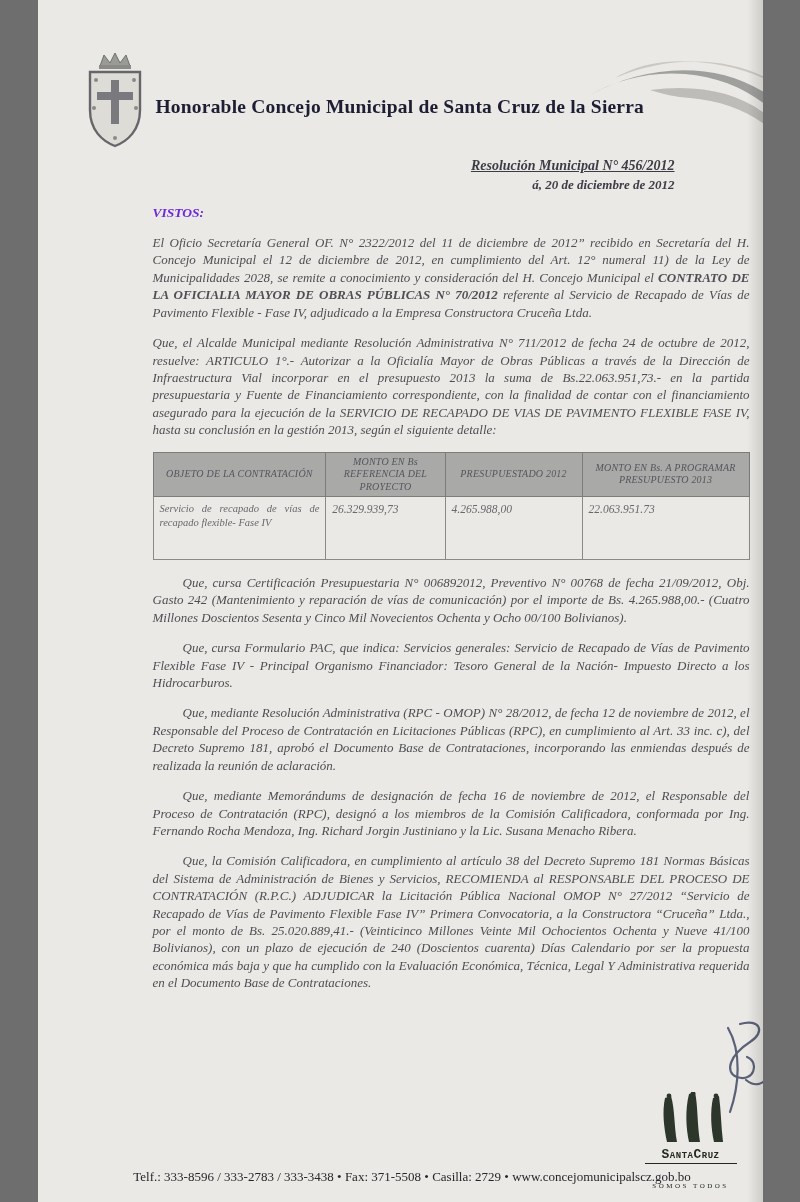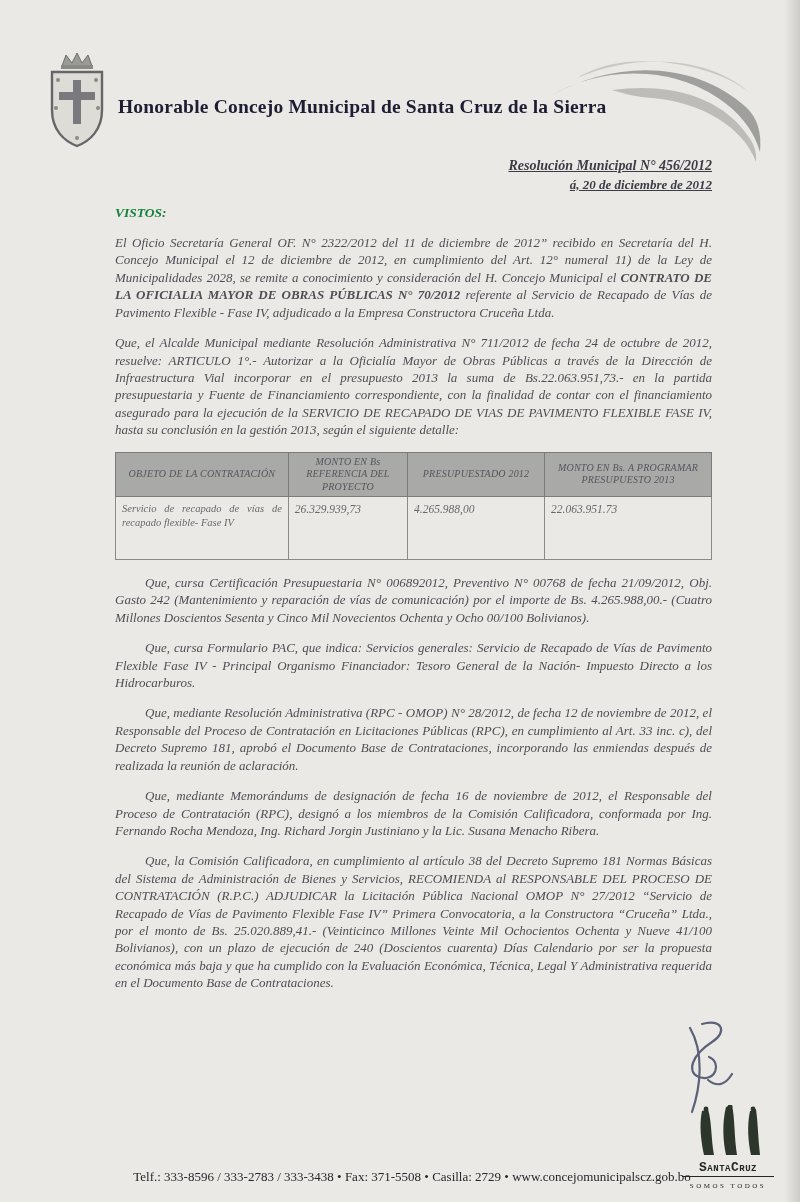--- a/index.html
+++ b/index.html
@@ -4,7 +4,7 @@
 <style>
   html,body{margin:0;padding:0;background:#6e6e6e;}
   .page{
-    position:relative;width:800px;height:1202px;margin:0 auto;
+    position:relative;width:725px;height:1202px;margin:0 auto;
     background:#eae9e5;overflow:hidden;
     font-family:"Liberation Serif","DejaVu Serif",serif;
   }

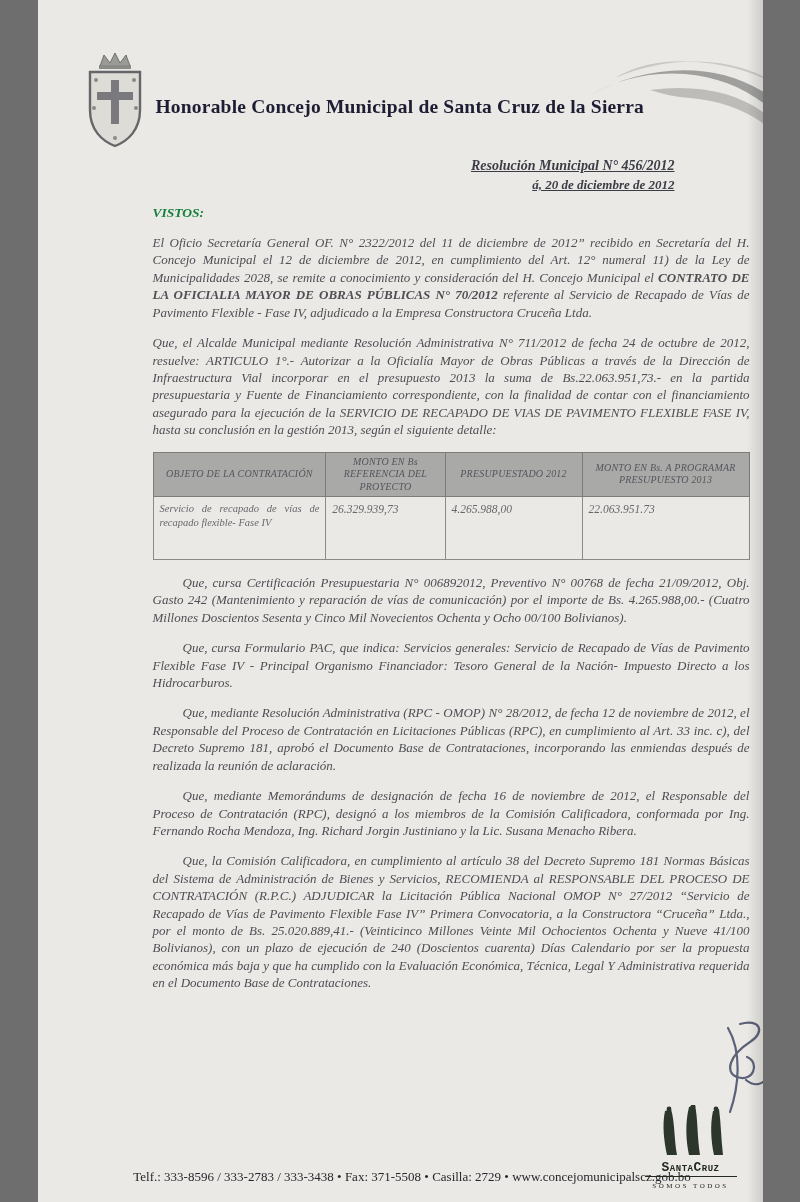--- a/index.html
+++ b/index.html
@@ -25,7 +25,7 @@
   .res{position:absolute;right:88px;top:158px;text-align:right;
        font-style:italic;font-weight:bold;color:#3c3c46;}
   .res-number{font-size:14px;text-decoration:underline;}
-  .res-date{font-size:13px;margin-top:3px;text-decoration:underline;}
+  .res-date{font-size:13px;margin-top:3px;}
   
   .content{
     position:absolute;left:115px;top:204px;width:597px;

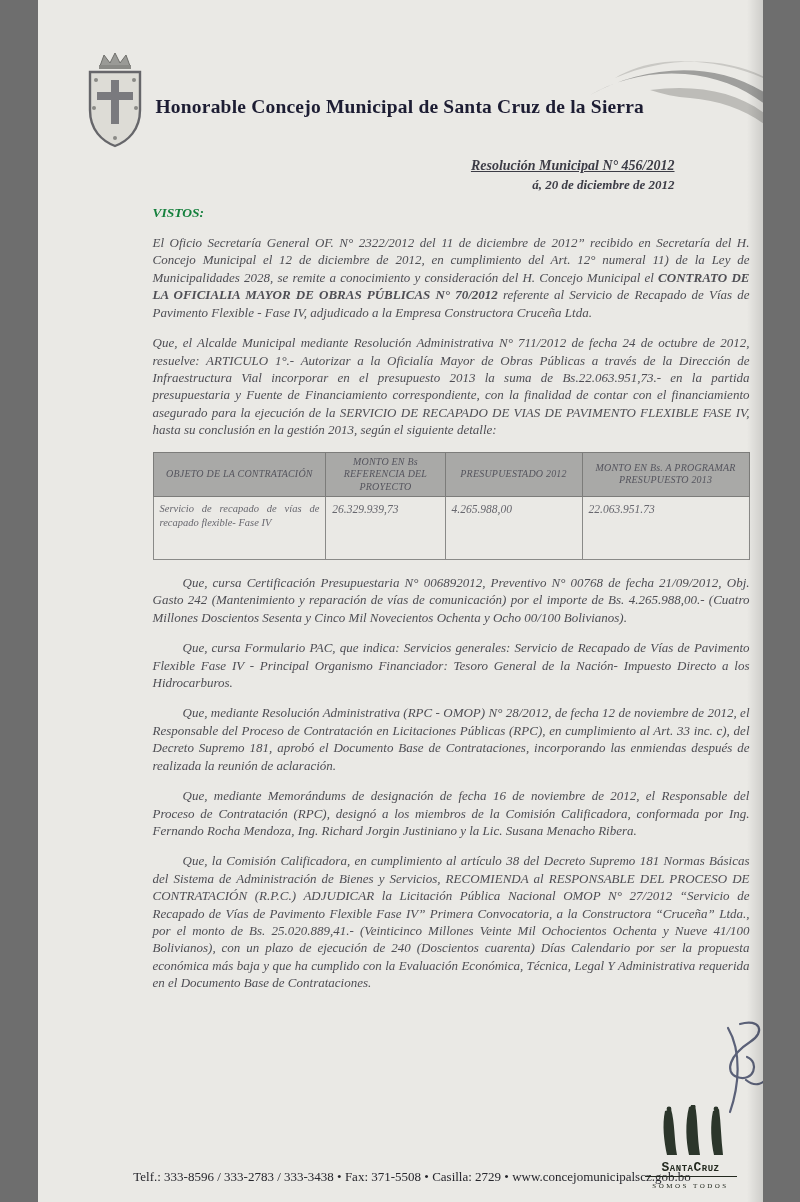--- a/index.html
+++ b/index.html
@@ -32,7 +32,7 @@
     color:#4e4e54;font-style:italic;font-size:13px;line-height:1.34;
     text-align:justify;
   }
-  .sec-heading{font-weight:bold;font-size:13.5px;margin:0 0 12px 0;color:#15803d;}
+  .sec-heading{font-weight:bold;font-size:13.5px;margin:0 0 12px 0;color:#6d28d9;}
   .para{margin:0 0 13px 0;}
   .para.indent{text-indent:30px;}
   .para strong{font-weight:bold;}

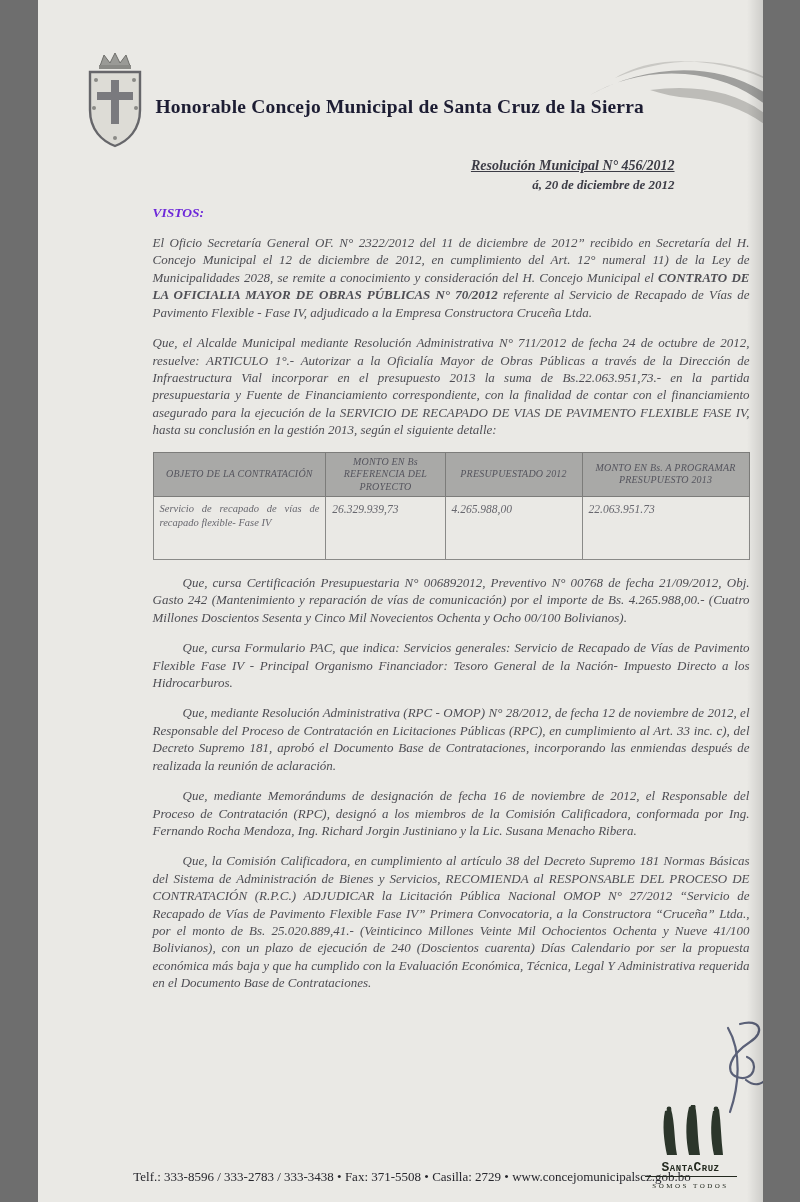--- a/index.html
+++ b/index.html
@@ -60,7 +60,7 @@
   
   .sc-logo{position:absolute;right:26px;bottom:12px;width:92px;text-align:center;color:#23291f;}
   .sc-brand{font-variant:small-caps;font-size:13px;letter-spacing:.5px;font-weight:bold;line-height:1;font-family:Liberation Mono, monospace;}
-  .sc-tagline{font-size:7px;letter-spacing:2.5px;border-top:1px solid #23291f;margin-top:2px;padding-top:5px;}
+  .sc-tagline{font-size:7px;letter-spacing:2.5px;border-top:1px solid #23291f;margin-top:2px;padding-top:18px;}
 </style>
 </head>
 <body>

